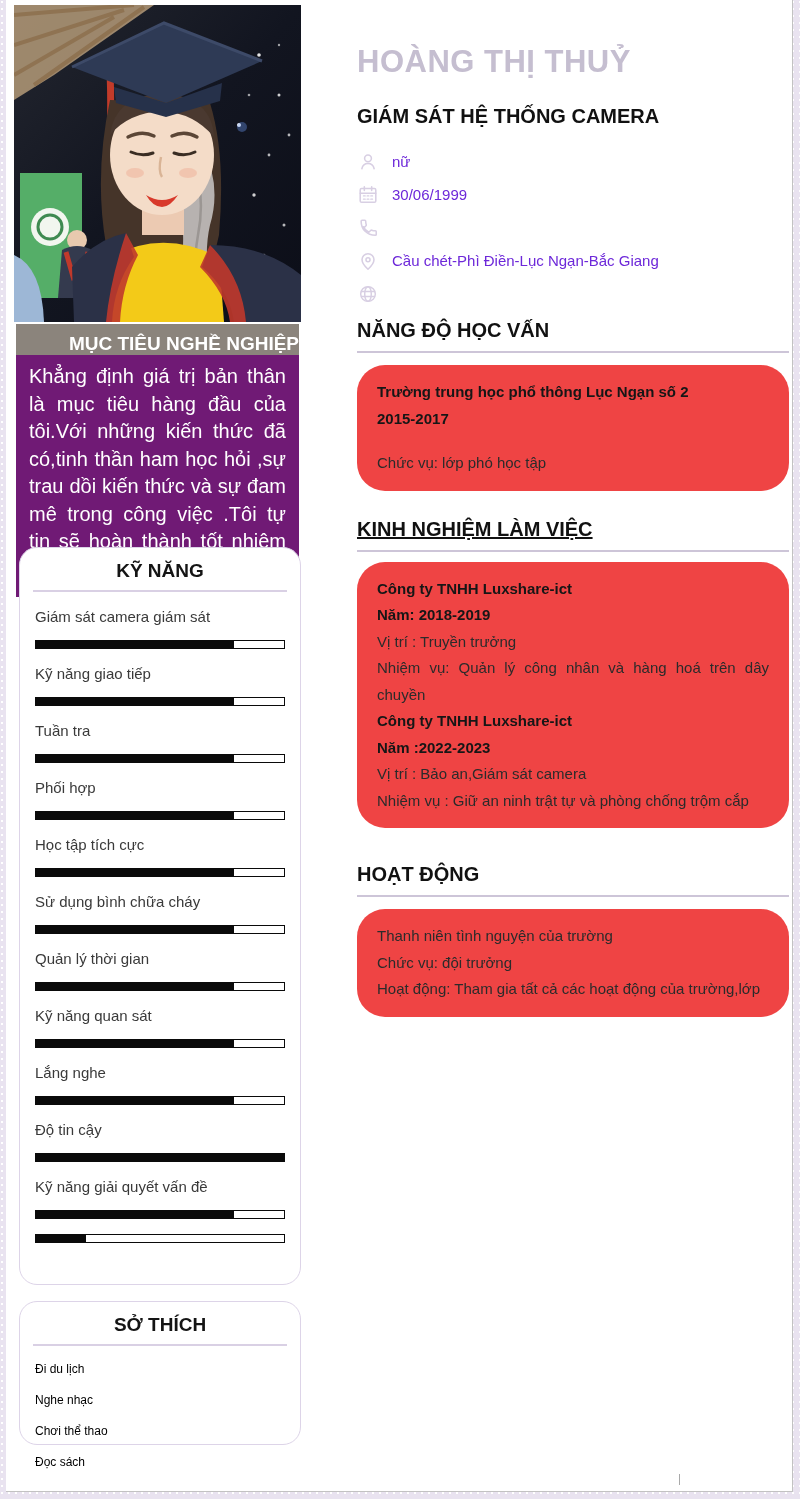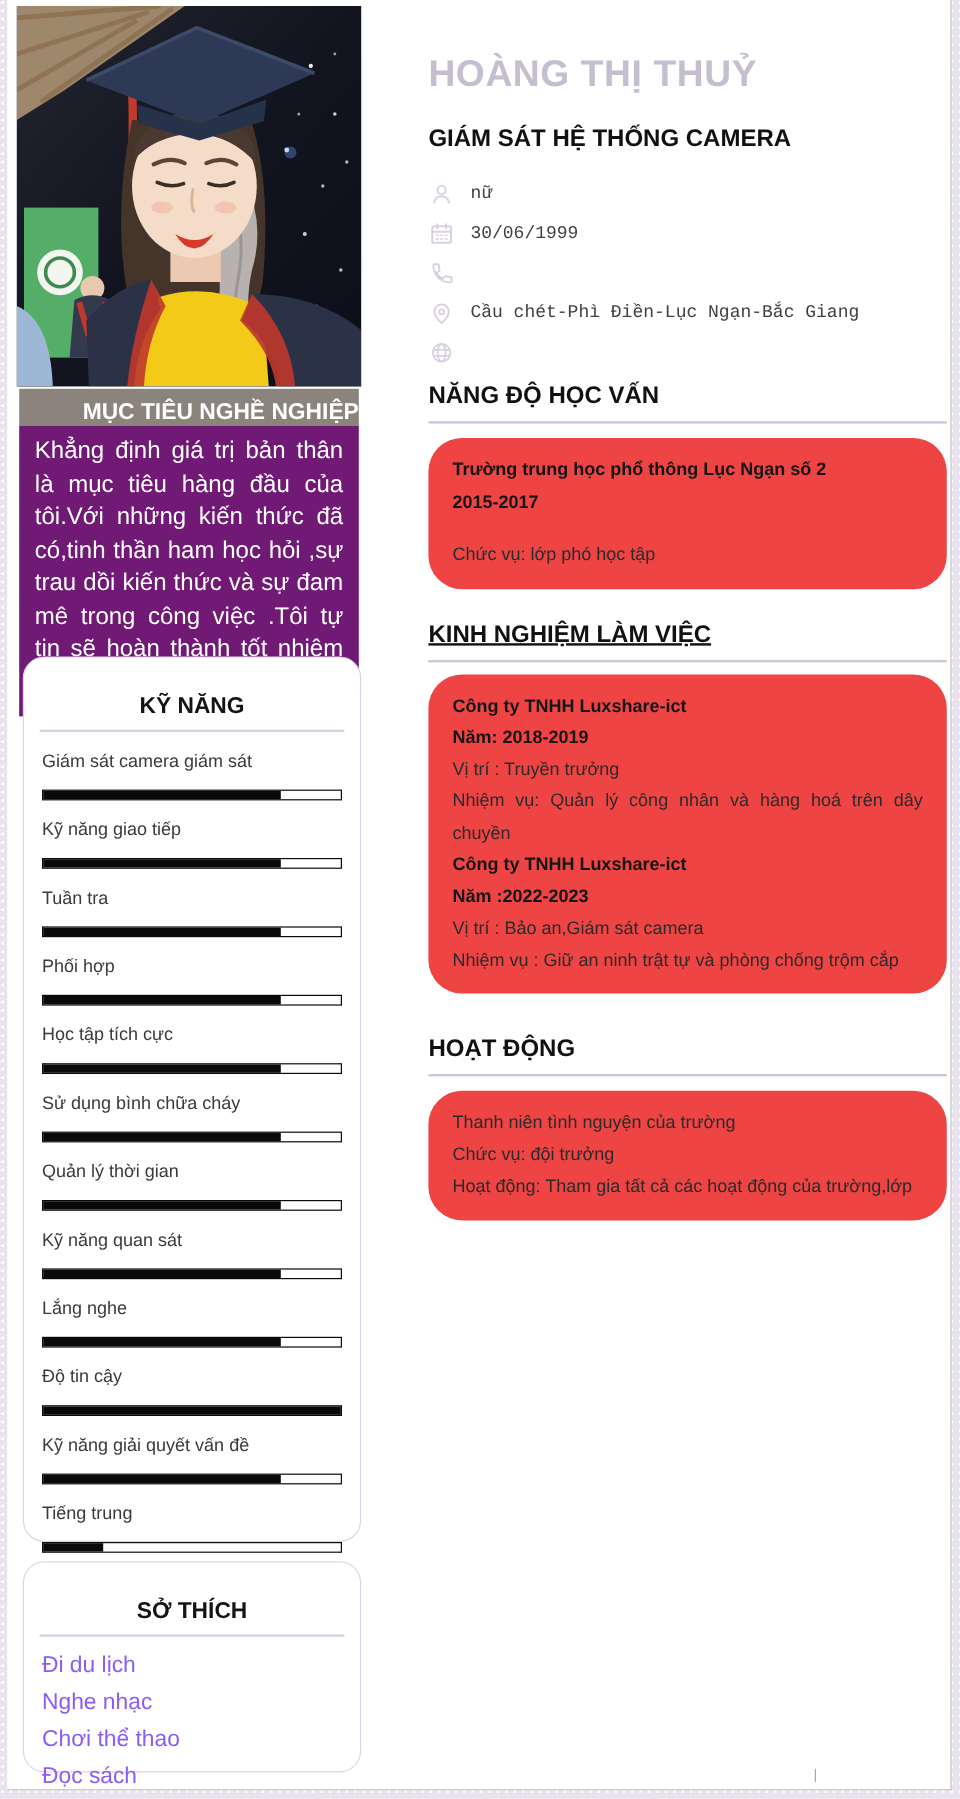--- a/index.html
+++ b/index.html
@@ -41,7 +41,7 @@
   .contact-row{display:flex;align-items:center;height:33px;}
   .contact-icon{width:22px;height:22px;flex:0 0 22px;margin-right:13px;}
   .contact-icon svg{width:22px;height:22px;display:block;}
-  .contact-text{font-size:15px;color:#404040;font-family:Liberation Mono, monospace;}
+  .contact-text{font-size:15px;color:#6d28d9;}
   .rheading{margin-top:8px;font-size:20px;font-weight:bold;color:#111;line-height:24px;
     padding-bottom:9px;border-bottom:2px solid #cdc5d8;}
   .rheading.mt1{margin-top:26px;text-decoration:underline;}

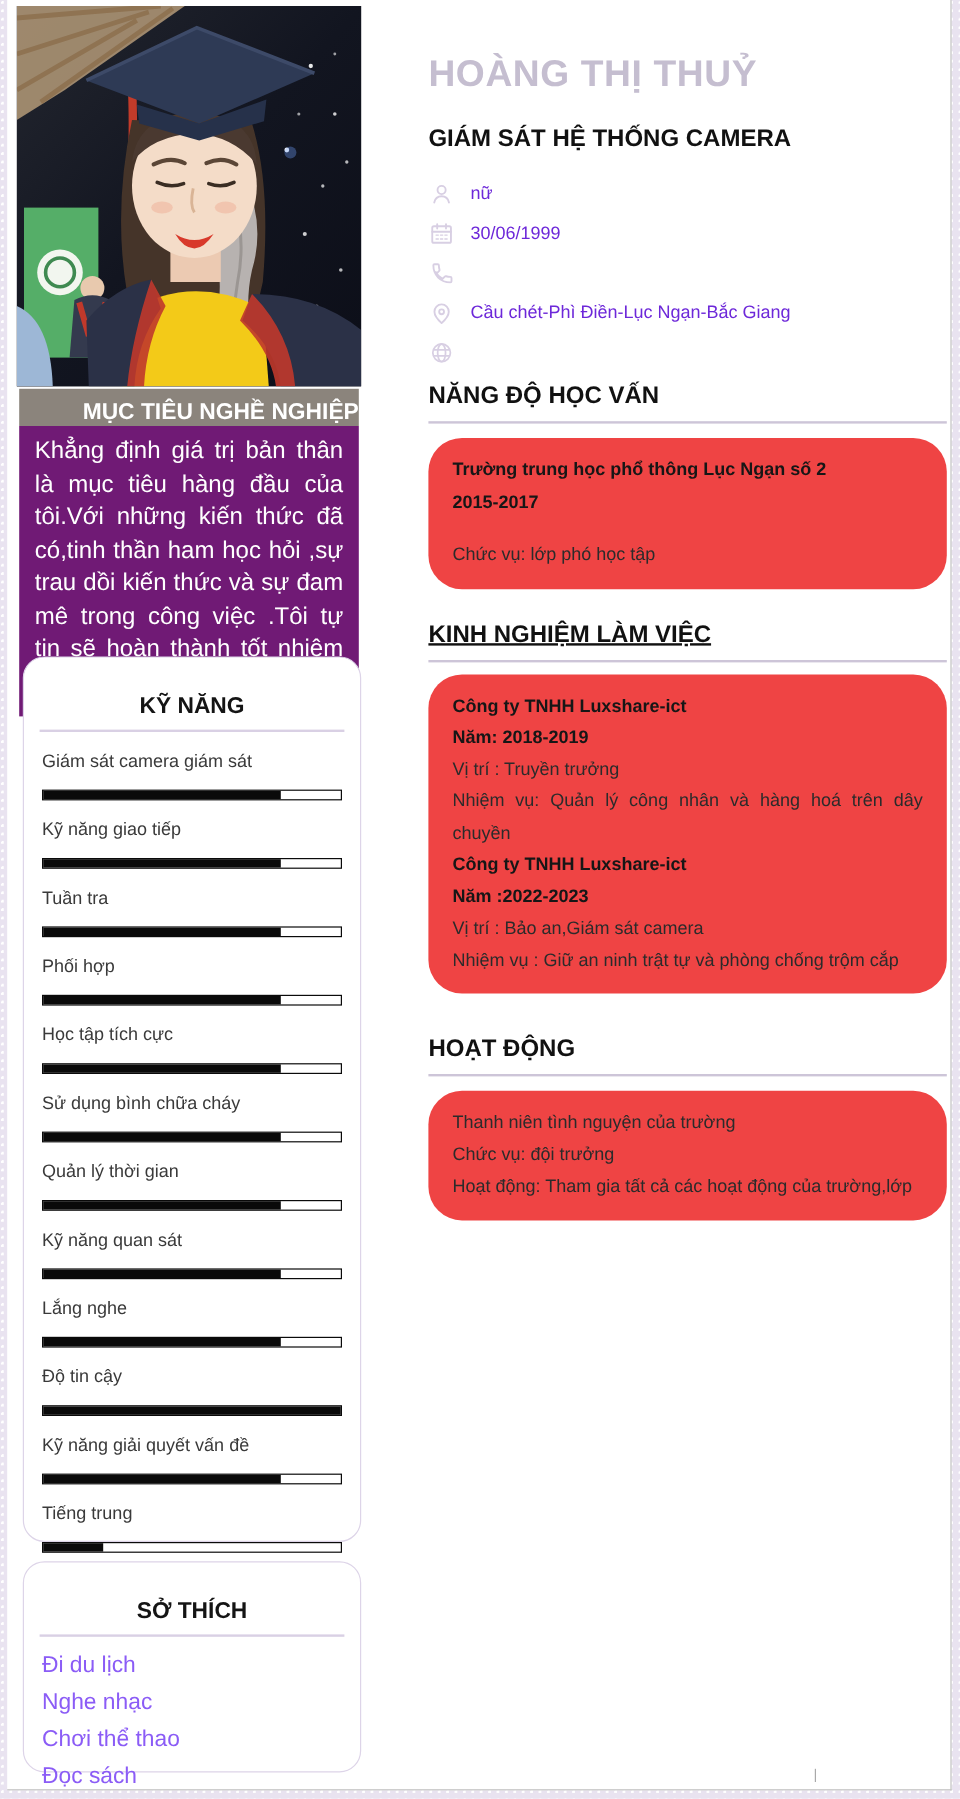--- a/index.html
+++ b/index.html
@@ -23,7 +23,7 @@
   .obj-body{background:#701a75;color:#ffffff;font-size:20px;line-height:27.5px;
     text-align:justify;padding:8px 13px 14px 13px;}
   .lcard{position:absolute;left:13px;width:282px;background:#fff;border:1.5px solid #ddd4e8;
-    border-radius:18px;box-sizing:border-box;padding:26px 15px 14px 15px;}
+    border-radius:18px;box-sizing:border-box;padding:8px 15px 14px 15px;}
   .lcard-title{font-size:19px;font-weight:bold;color:#141414;text-align:center;padding-top:4px;}
   .lcard-underline{height:1.5px;background:#d9d0e4;margin:8px -2px 0 -2px;}
   .skills-card{top:547px;height:738px;}

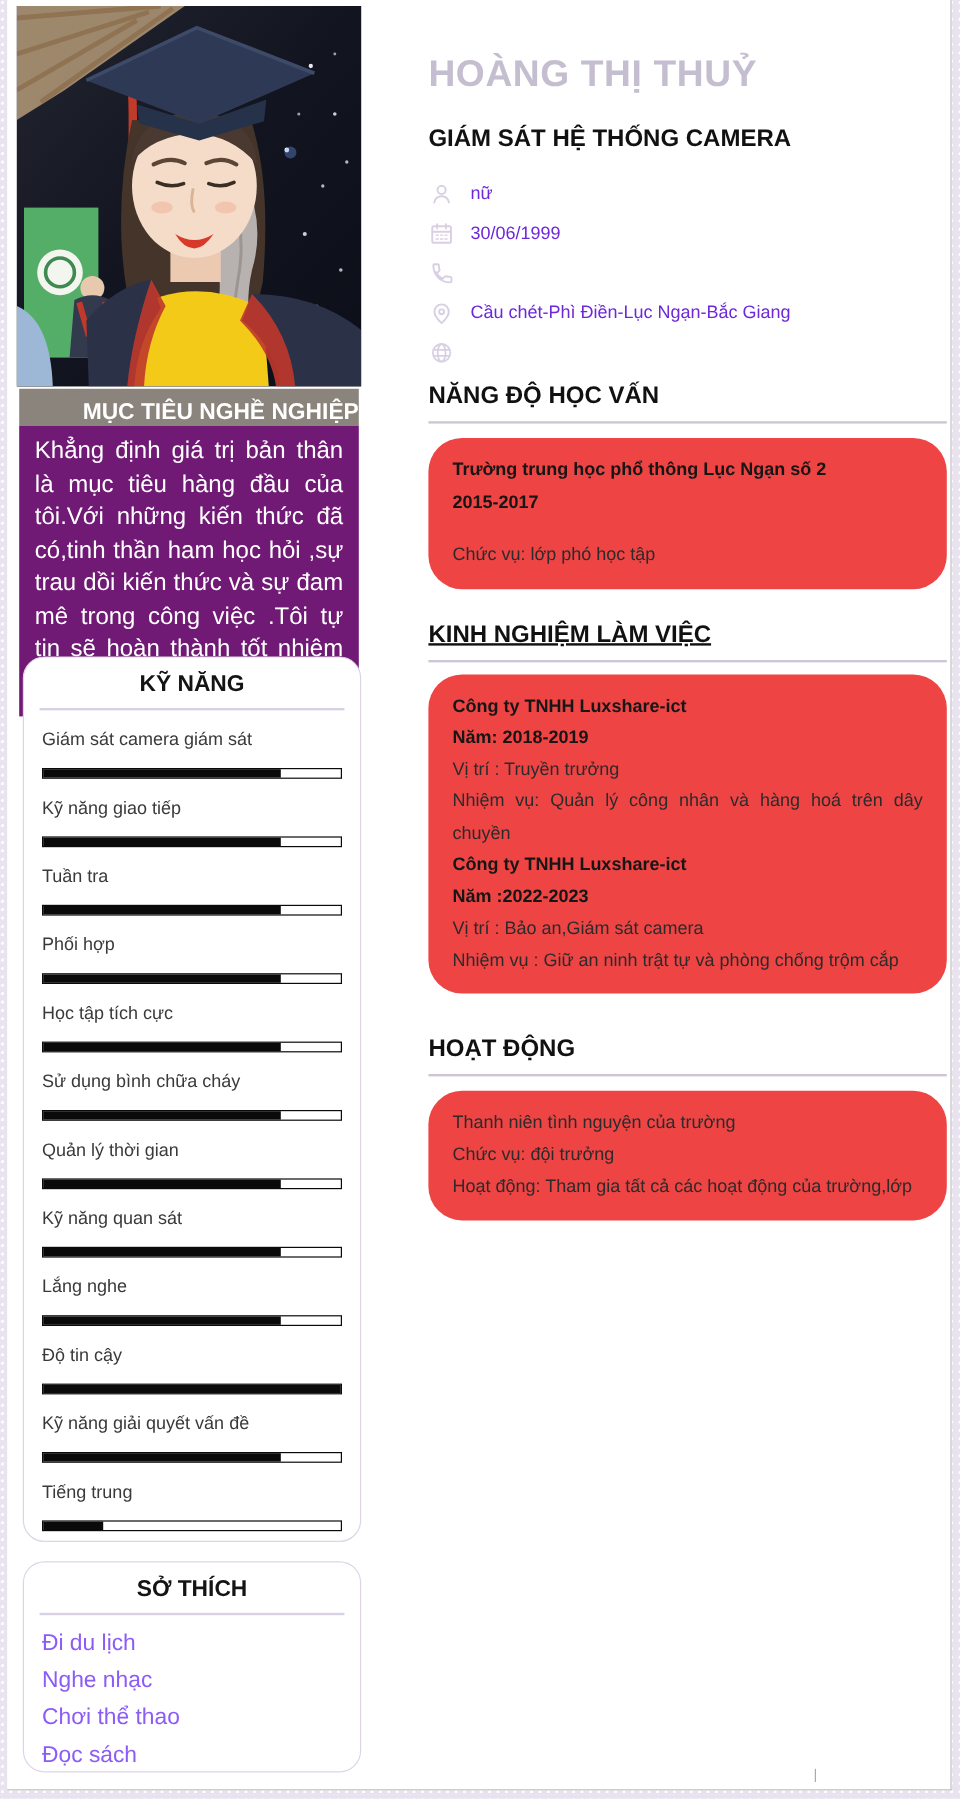--- a/index.html
+++ b/index.html
@@ -219,7 +219,6 @@
         </div>
     </div>
     <div class="skill">
-      <div class="skill-label">Tiếng trung</div>
       <div class="bar-track">
           <div class="bar-fill" style="width: 20%;"></div>
         </div>

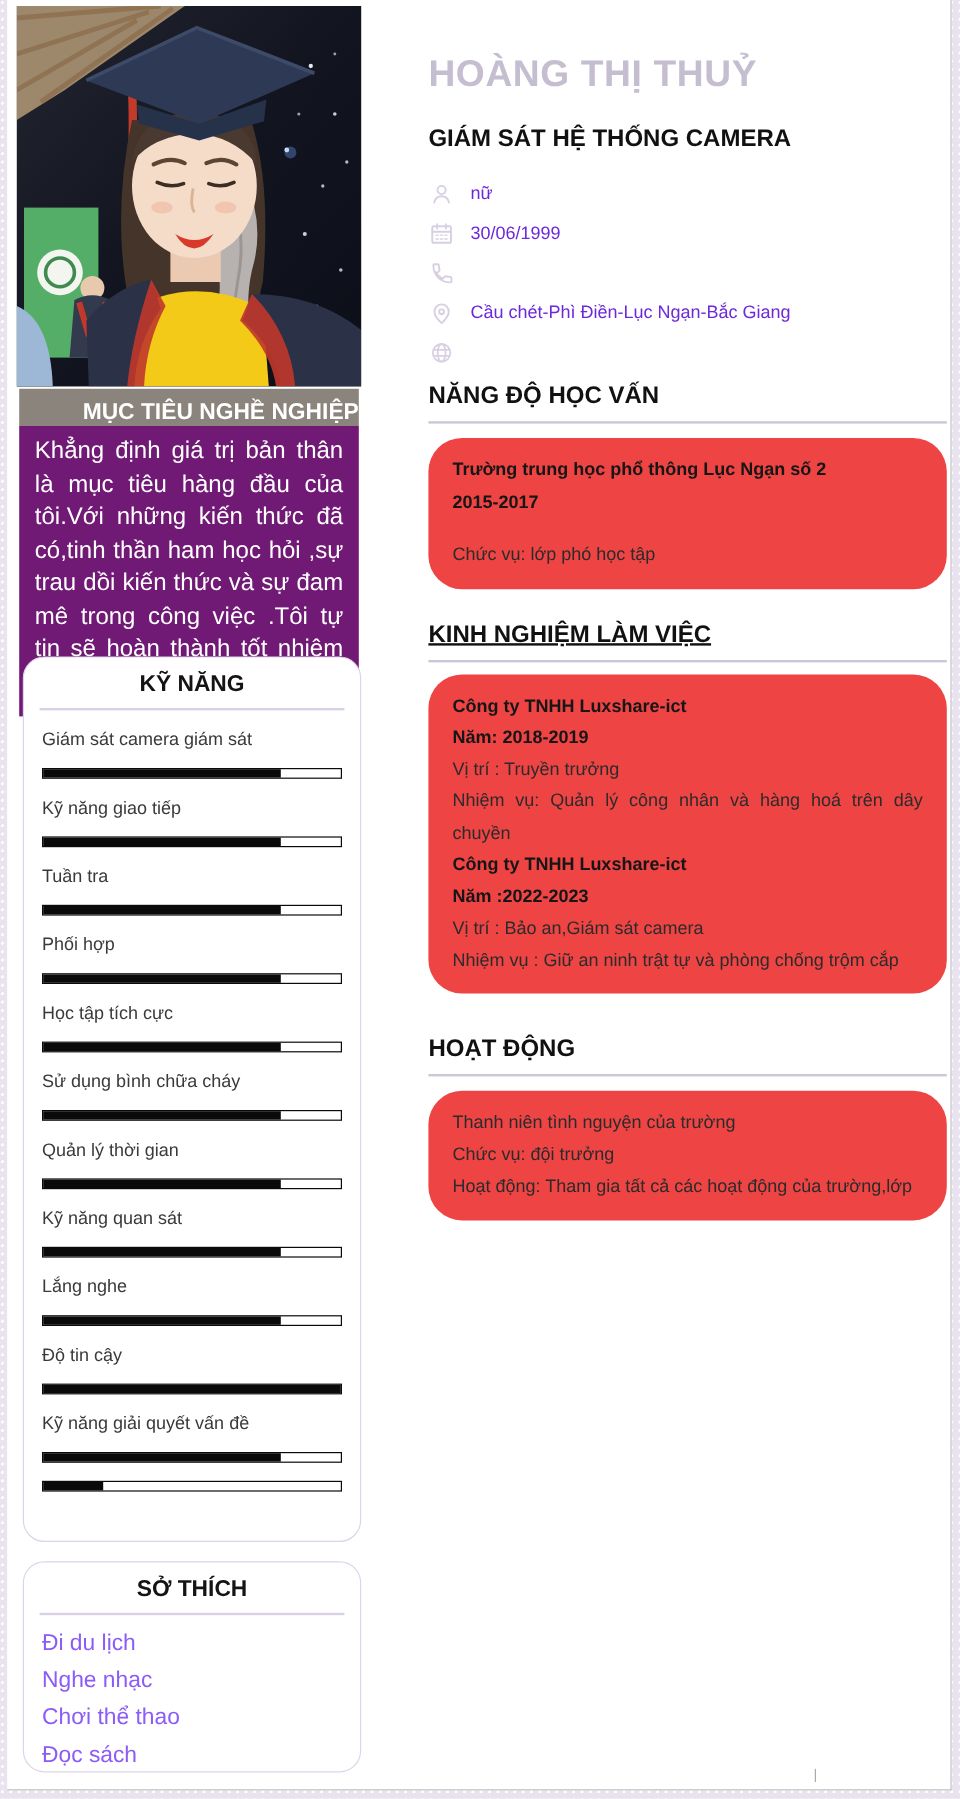--- a/index.html
+++ b/index.html
@@ -27,7 +27,7 @@
   .lcard-title{font-size:19px;font-weight:bold;color:#141414;text-align:center;padding-top:4px;}
   .lcard-underline{height:1.5px;background:#d9d0e4;margin:8px -2px 0 -2px;}
   .skills-card{top:547px;height:738px;}
-  .hobbies-card{top:1301px;height:176px;}
+  .hobbies-card{top:1301px;height:144px;}
   .skill{margin-top:15px;}
   .skill-label{font-size:15px;color:#3a3a3a;line-height:20px;}
   .bar-track{margin-top:13px;height:9px;border:1.5px solid #0a0a0a;background:#ffffff;box-sizing:border-box;}

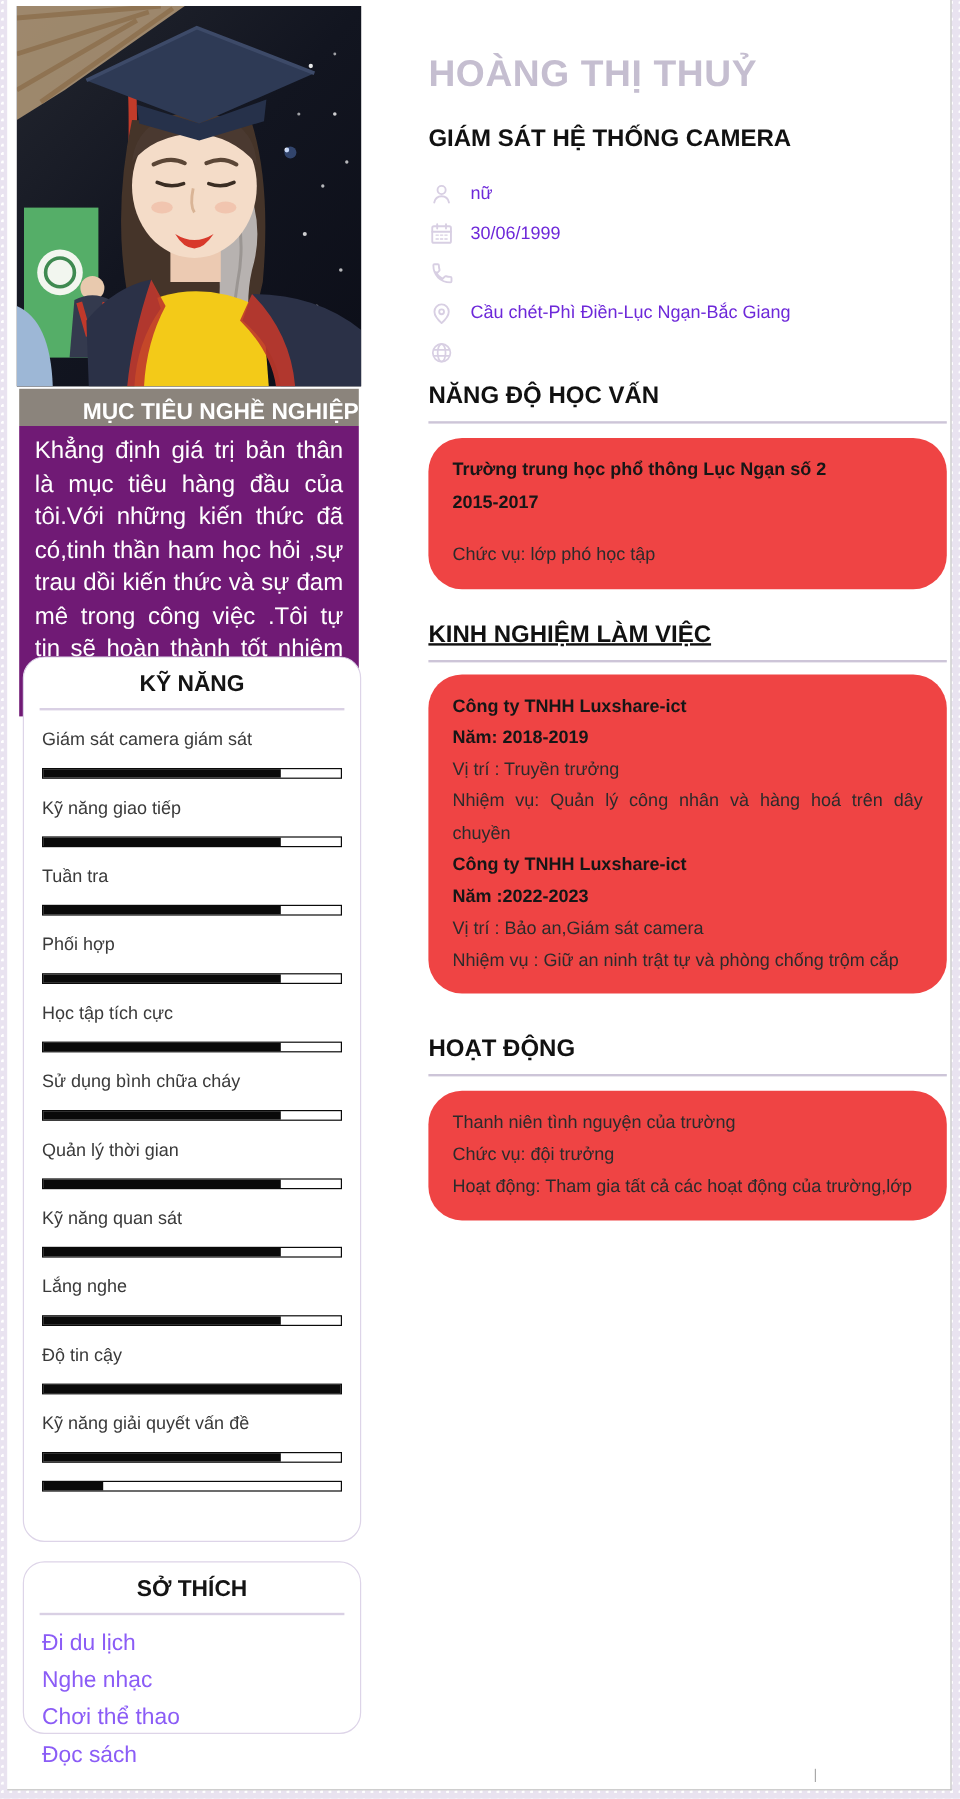--- a/index.html
+++ b/index.html
@@ -32,7 +32,7 @@
   .skill-label{font-size:15px;color:#3a3a3a;line-height:20px;}
   .bar-track{margin-top:13px;height:9px;border:1.5px solid #0a0a0a;background:#ffffff;box-sizing:border-box;}
   .bar-fill{height:100%;background:#0a0a0a;}
-  .hobby{font-size:19px;color:#8b5cf6;line-height:27px;margin-top:4px;}
+  .hobby{font-size:12px;color:#000000;line-height:27px;margin-top:4px;}
   
   .rcol{position:absolute;left:351px;top:44px;width:432px;}
   .name{font-size:31px;font-weight:bold;color:#c5bed0;letter-spacing:.5px;line-height:36px;}

